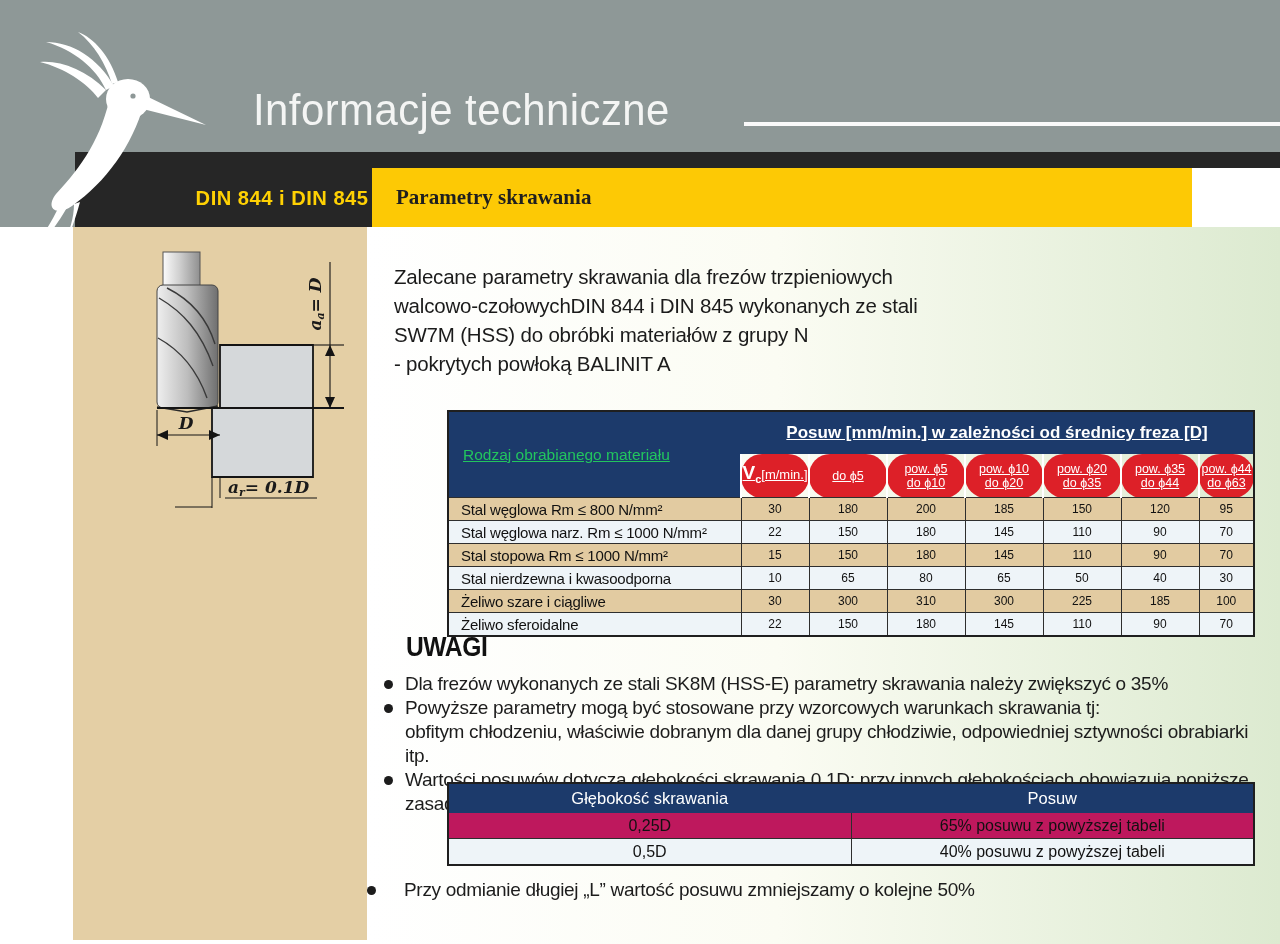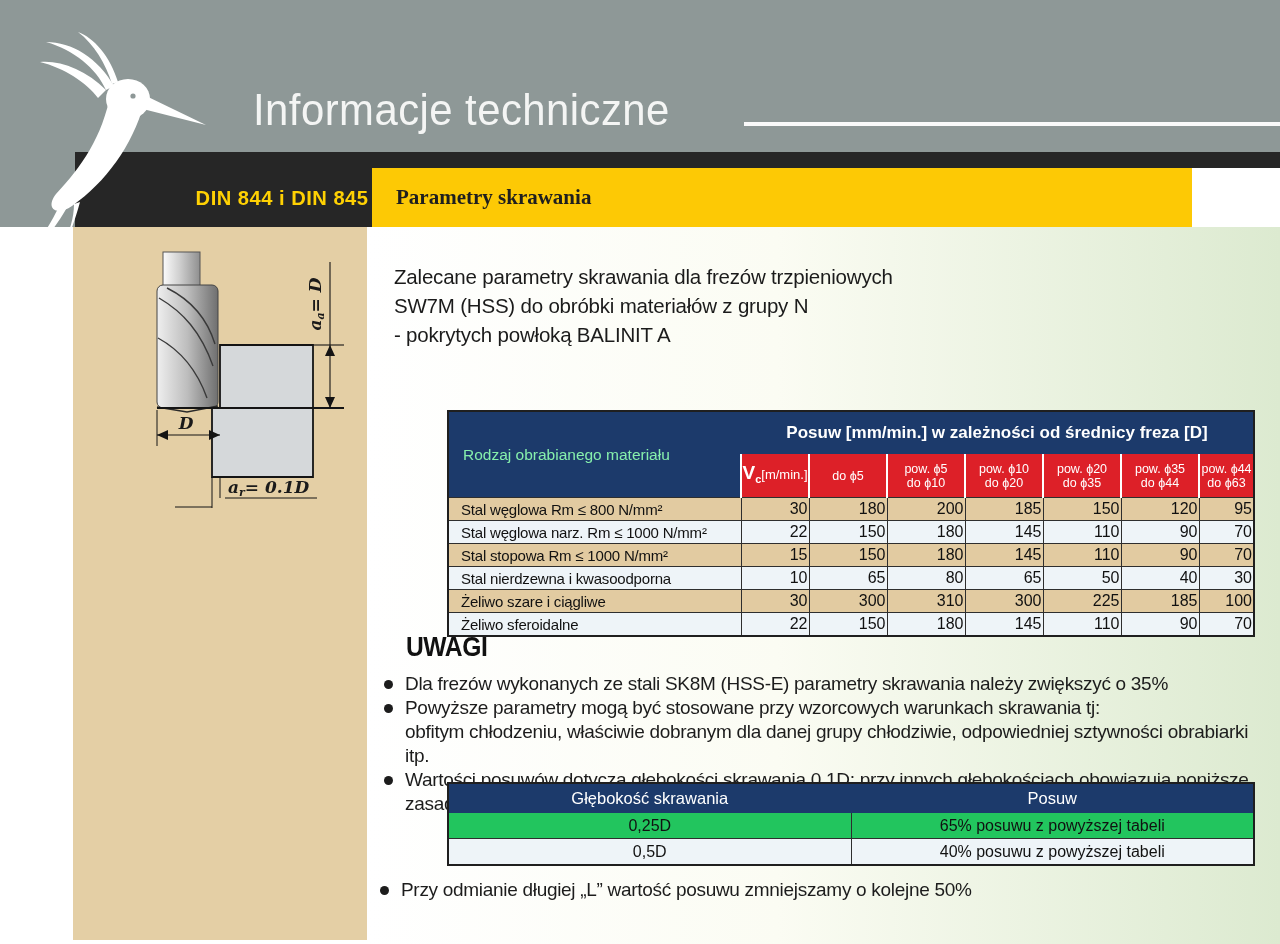--- a/index.html
+++ b/index.html
@@ -165,6 +165,7 @@
 
   <div class="intro">
     <div>Zalecane parametry skrawania dla frezów trzpieniowych</div>
+    <div>walcowo-czołowychDIN 844 i DIN 845 wykonanych ze stali</div>
     <div>SW7M (HSS) do obróbki materiałów z grupy N</div>
     <div>- pokrytych powłoką BALINIT A</div>
   </div>

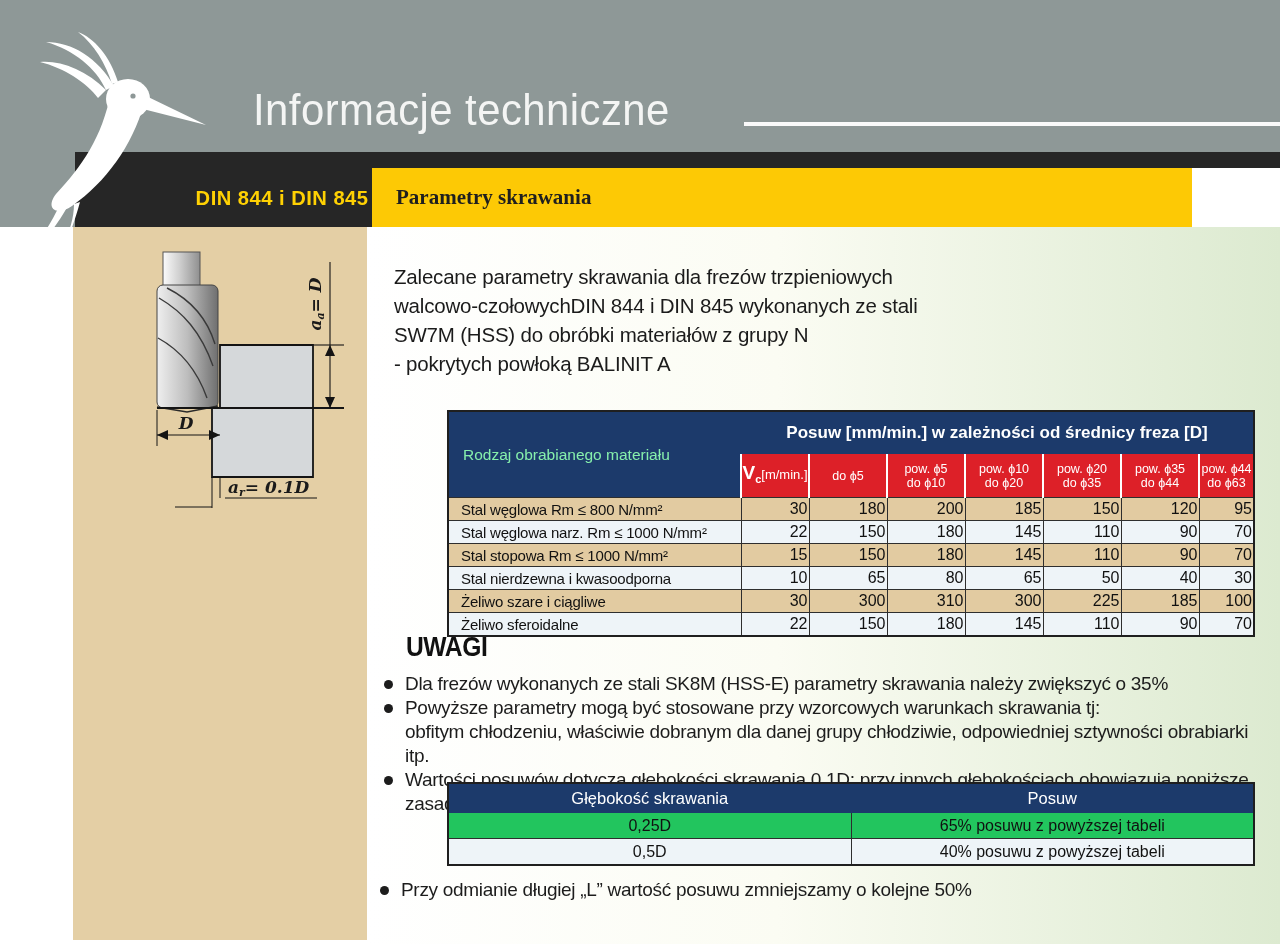--- a/index.html
+++ b/index.html
@@ -39,7 +39,7 @@
   table.ptable{border-collapse:collapse;table-layout:fixed;width:806px;border:2px solid #1f1f1f;}
   .ptable col.c0{width:293px}.ptable col.c1{width:68px}
   .ptable col.cx{width:78px}.ptable col.c7{width:55px}
-  .ptable th{font-weight:normal;padding:0;}
+  .ptable th{font-weight:normal;padding:0;text-decoration:underline;}
   .ptable .corner{background:#1c3a6b;color:#86efac;text-align:left;padding-left:14px;
                   font-size:15.5px;vertical-align:middle;}
   .ptable .span-h{background:#1c3a6b;color:#fff;font-size:17px;font-weight:bold;height:42px;

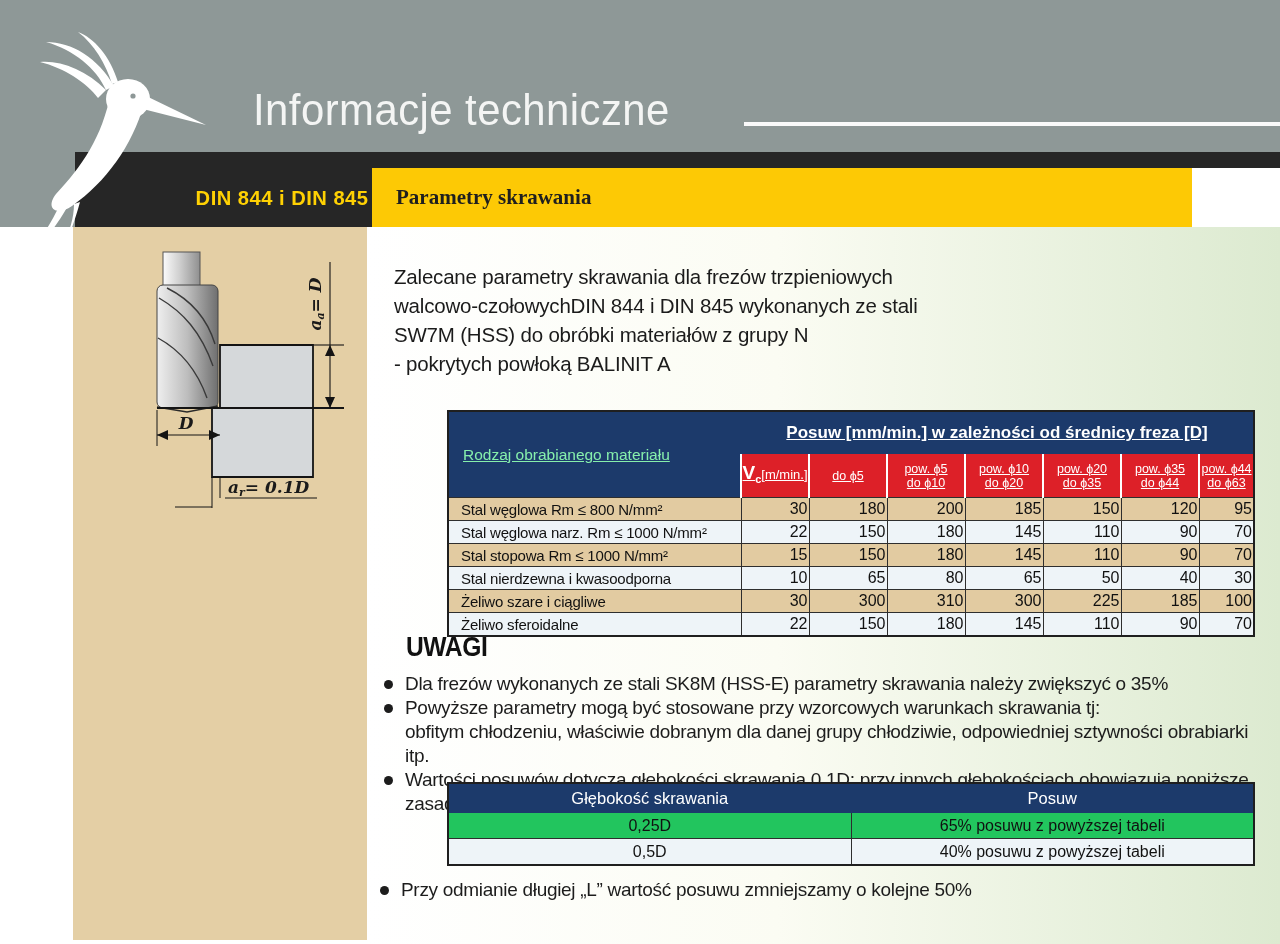--- a/index.html
+++ b/index.html
@@ -40,7 +40,7 @@
   .ptable col.c0{width:293px}.ptable col.c1{width:68px}
   .ptable col.cx{width:78px}.ptable col.c7{width:55px}
   .ptable th{font-weight:normal;padding:0;text-decoration:underline;}
-  .ptable .corner{background:#1c3a6b;color:#86efac;text-align:left;padding-left:14px;
+  .ptable .corner{background:#1c3a6b;color:#22c55e;text-align:left;padding-left:14px;
                   font-size:15.5px;vertical-align:middle;}
   .ptable .span-h{background:#1c3a6b;color:#fff;font-size:17px;font-weight:bold;height:42px;
                   text-align:center;vertical-align:middle;}

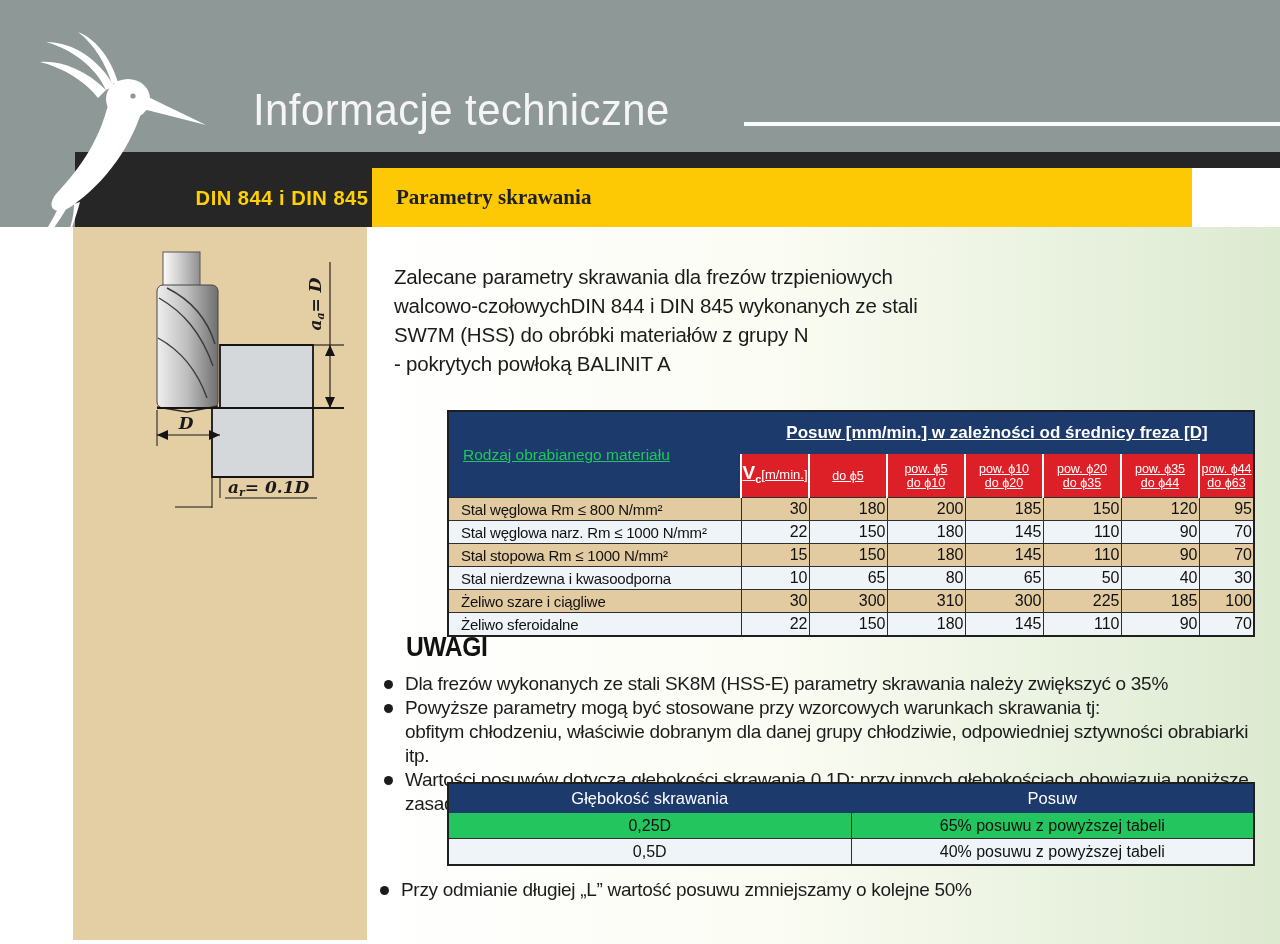--- a/index.html
+++ b/index.html
@@ -45,7 +45,7 @@
   .ptable .span-h{background:#1c3a6b;color:#fff;font-size:17px;font-weight:bold;height:42px;
                   text-align:center;vertical-align:middle;}
   .ptable .red{background:#dd2028;color:#fff;height:43px;text-align:center;vertical-align:middle;
-               font-size:12.5px;line-height:14px;border-left:2px solid #ffffff;border-bottom:1px solid #2e2e2e;}
+               font-size:12.5px;line-height:14px;border-left:2px solid #ffffff;border-bottom:1px solid #2e2e2e;border-radius:21px;}
   .ptable .red .vsym{font-size:19px;font-weight:bold;}
   .ptable .red sub{font-size:11px;font-weight:bold;}
   .ptable .red .vunit{font-size:13px;}

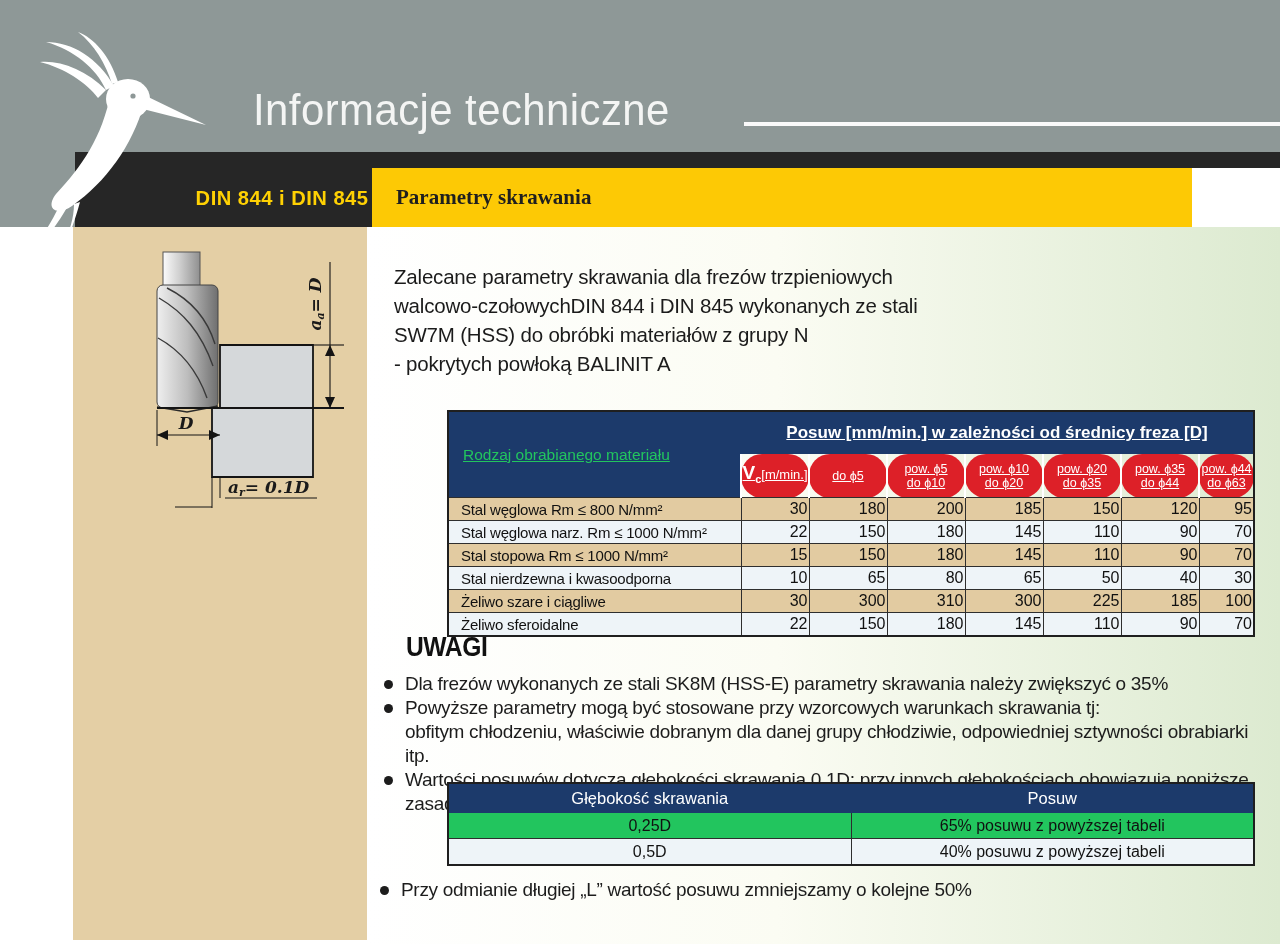--- a/index.html
+++ b/index.html
@@ -49,7 +49,7 @@
   .ptable .red .vsym{font-size:19px;font-weight:bold;}
   .ptable .red sub{font-size:11px;font-weight:bold;}
   .ptable .red .vunit{font-size:13px;}
-  .ptable tbody td{border:1px solid #2e2e2e;height:20px;text-align:right;font-size:16px;color:#111;}
+  .ptable tbody td{border:1px solid #2e2e2e;height:20px;text-align:center;font-size:12px;color:#111;}
   .ptable tbody td.mat{text-align:left;padding-left:12px;font-size:15px;letter-spacing:-.2px;}
   .ptable tbody tr:nth-child(odd) td{background:#e2cba1;}
   .ptable tbody tr:nth-child(even) td{background:#eef4f8;}

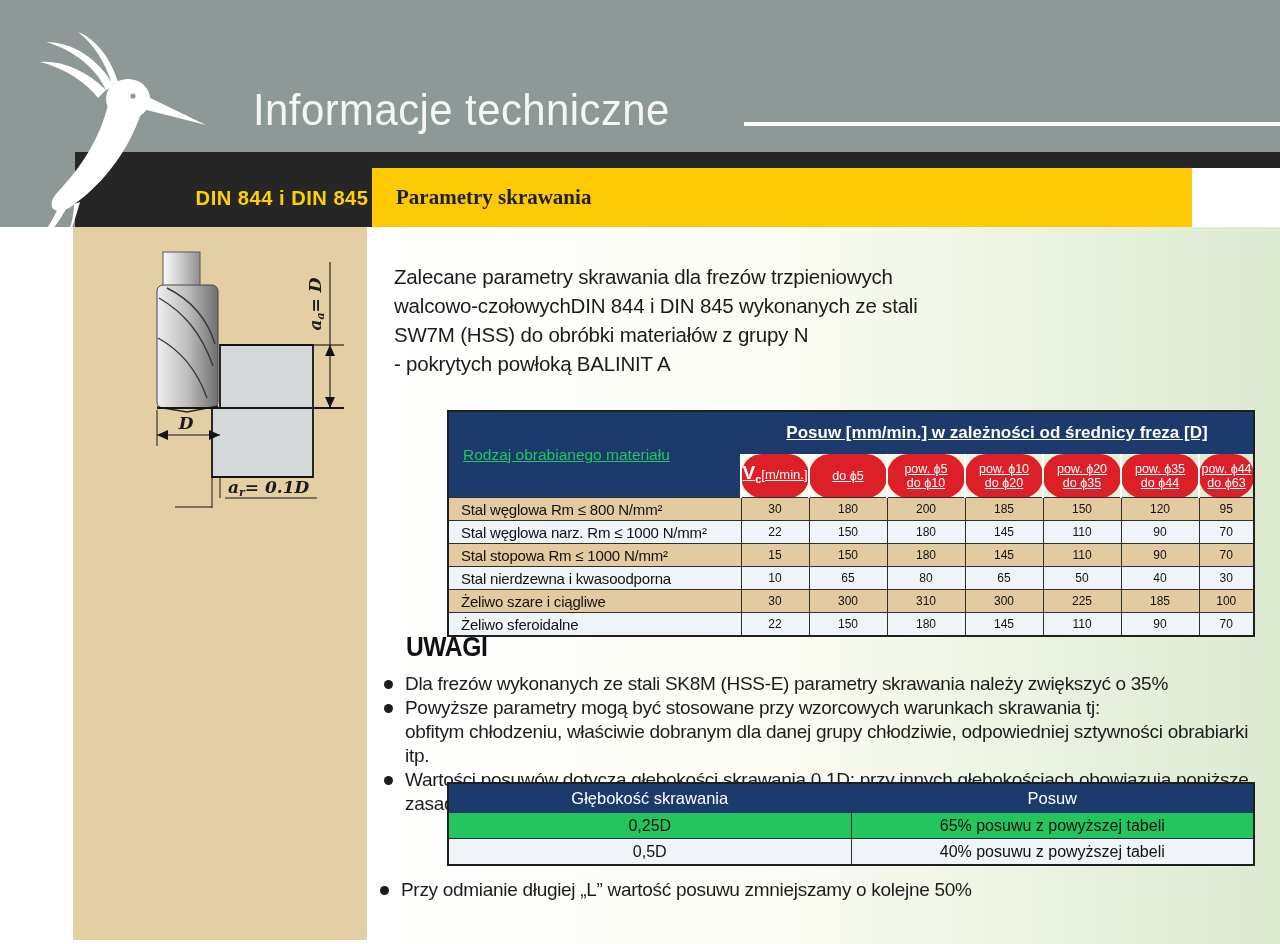--- a/index.html
+++ b/index.html
@@ -71,7 +71,7 @@
   .dtable th{background:#1c3a6b;color:#fff;font-size:16.5px;font-weight:normal;height:26px;
              text-align:center;vertical-align:middle;border:1px solid #1c3a6b;}
   .dtable td{border:1px solid #2e2e2e;height:23px;text-align:center;font-size:16px;color:#111;}
-  .dtable tbody tr:nth-child(1) td{background:#22c55e;}
+  .dtable tbody tr:nth-child(1) td{background:#be185d;}
   .dtable tbody tr:nth-child(2) td{background:#eef4f8;margin-left:48px;}
 
   .dim-label{font-family:"DejaVu Serif",serif;font-style:italic;font-weight:bold;

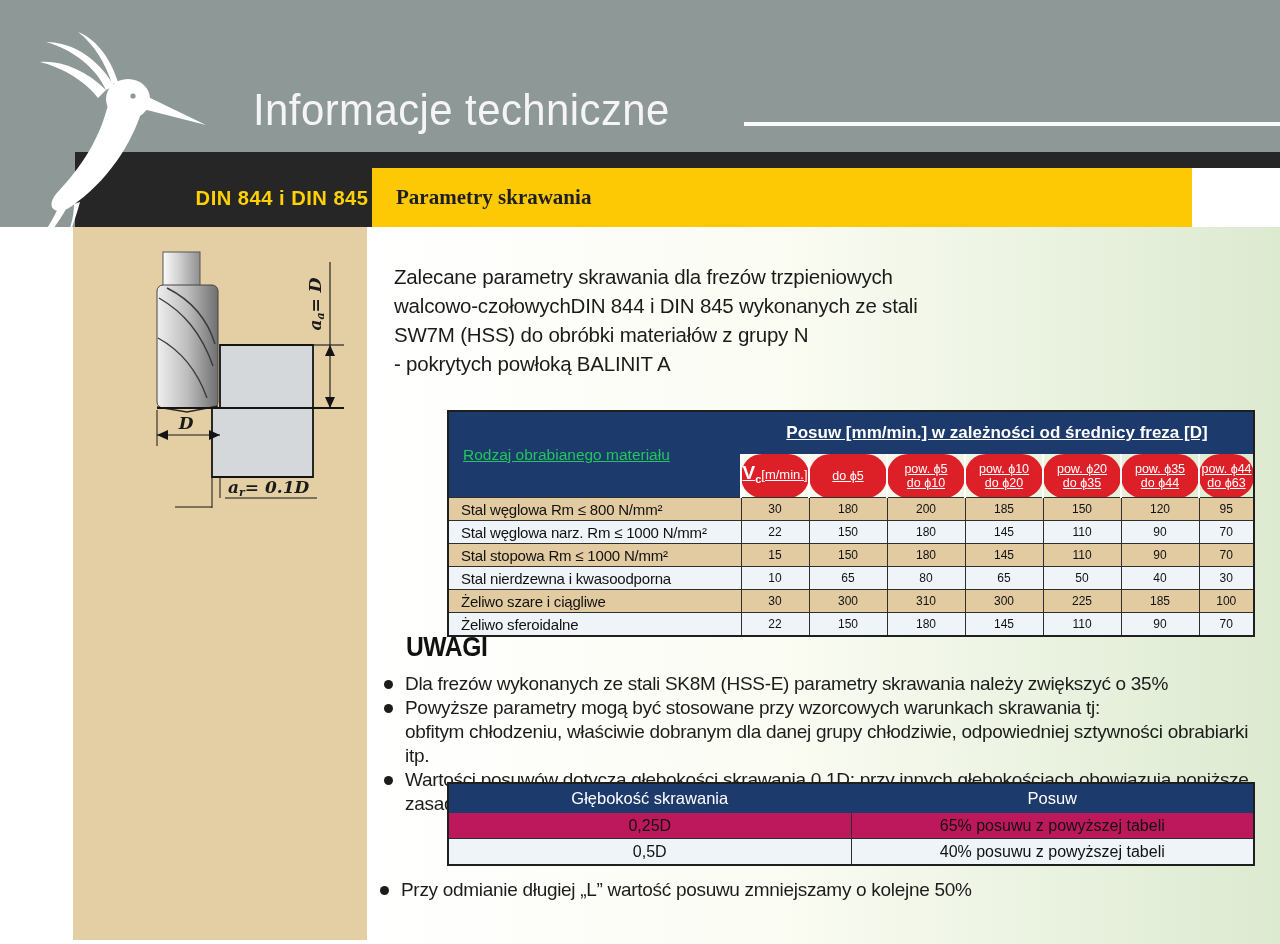--- a/index.html
+++ b/index.html
@@ -62,7 +62,7 @@
   .bullet .dot{flex:0 0 9px;width:9px;height:9px;border-radius:50%;background:#1c1c1c;margin-top:8px;margin-right:12px;}
   .bullet .btxt{font-size:19px;line-height:24px;color:#1c1c1c;letter-spacing:-.3px;}
   .bullet .cont{margin-left:0;}
-  .footer-bullet{position:absolute;left:380px;top:878px;width:880px;}
+  .footer-bullet{position:absolute;left:367px;top:878px;width:880px;gap:16px;}
 
   
   .dtable-wrap{position:absolute;left:447px;top:782px;}

